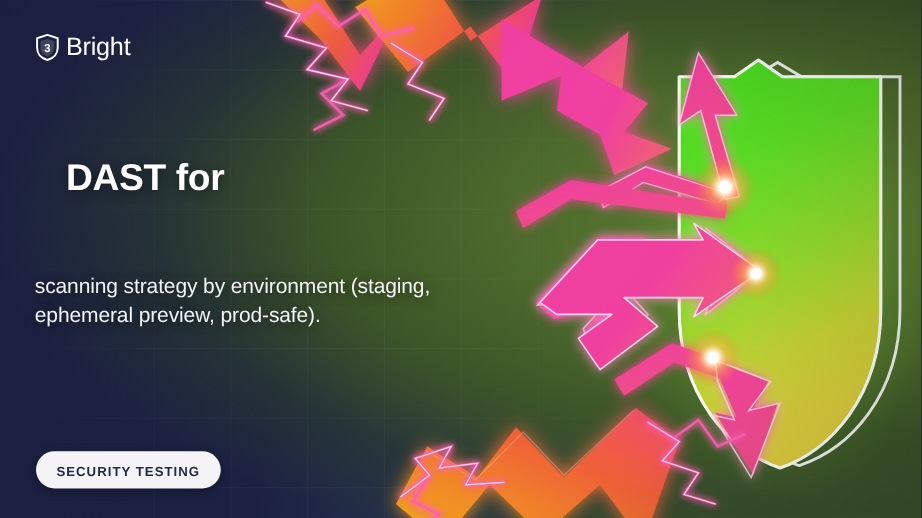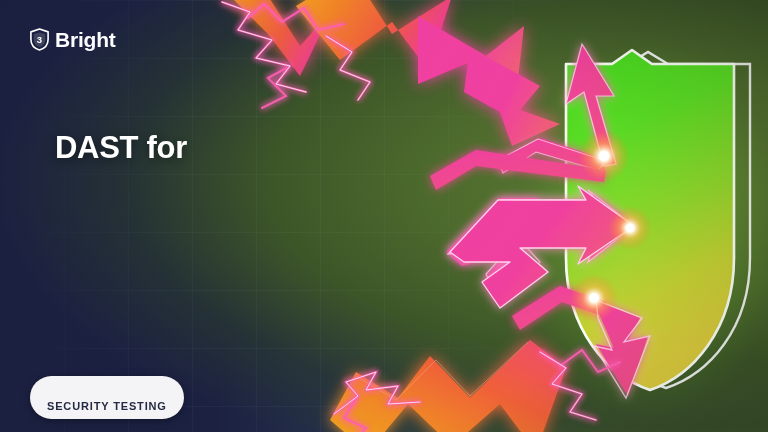--- a/index.html
+++ b/index.html
@@ -38,7 +38,7 @@
   }
   .logo-mark{width:21px;height:23px;display:block;}
   .logo-word{
-    color:#fdfdff;font-size:21px;font-weight:700;letter-spacing:-.2px;line-height:1;
+    color:#fdfdff;font-size:21px;font-weight:400;letter-spacing:-.2px;line-height:1;
   }
   .headline{
     position:absolute;left:29px;top:129px;width:330px;

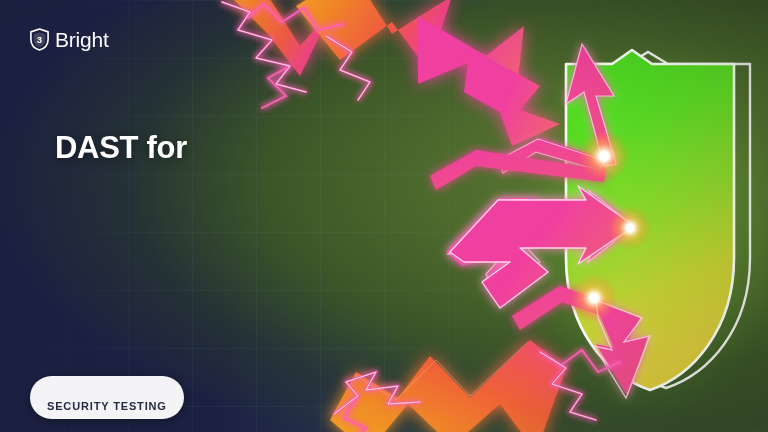--- a/index.html
+++ b/index.html
@@ -249,6 +249,7 @@
     <div>DAST for</div>
   </div>
 
+  <div class="subhead">scanning strategy by environment (staging, ephemeral preview, prod-safe).</div>
 
   <div class="pill">SECURITY TESTING</div>
 

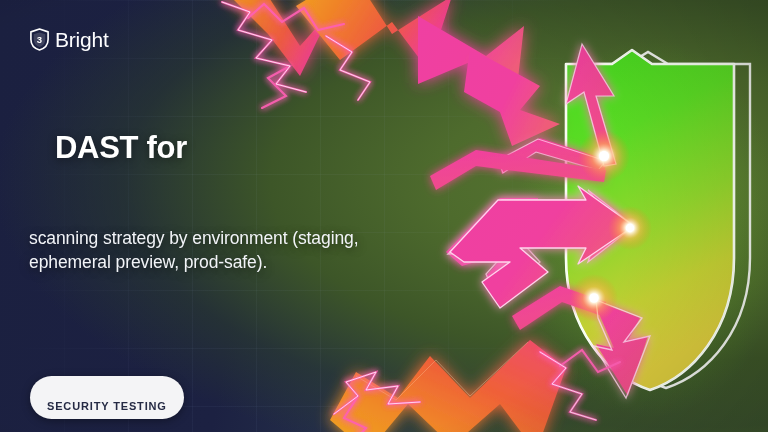--- a/index.html
+++ b/index.html
@@ -55,7 +55,7 @@
     position:absolute;left:30px;top:376px;
     background:#f4f4f6;color:#252a44;
     font-size:11px;font-weight:700;letter-spacing:.85px;
-    padding:24px 17px 7px;border-radius:999px;
+    padding:12px 17px 7px;border-radius:999px;
     box-shadow:0 2px 8px rgba(0,0,0,.35);
   }
 </style>

